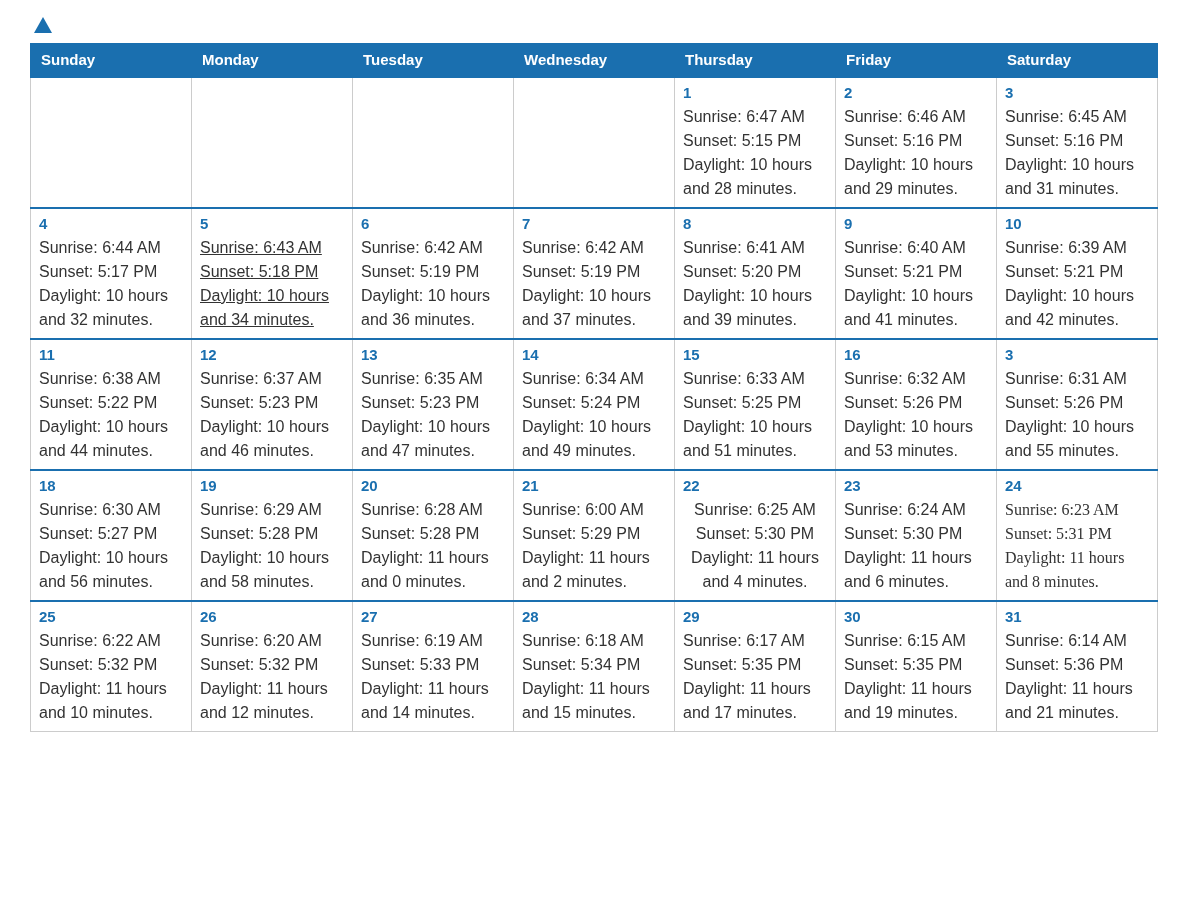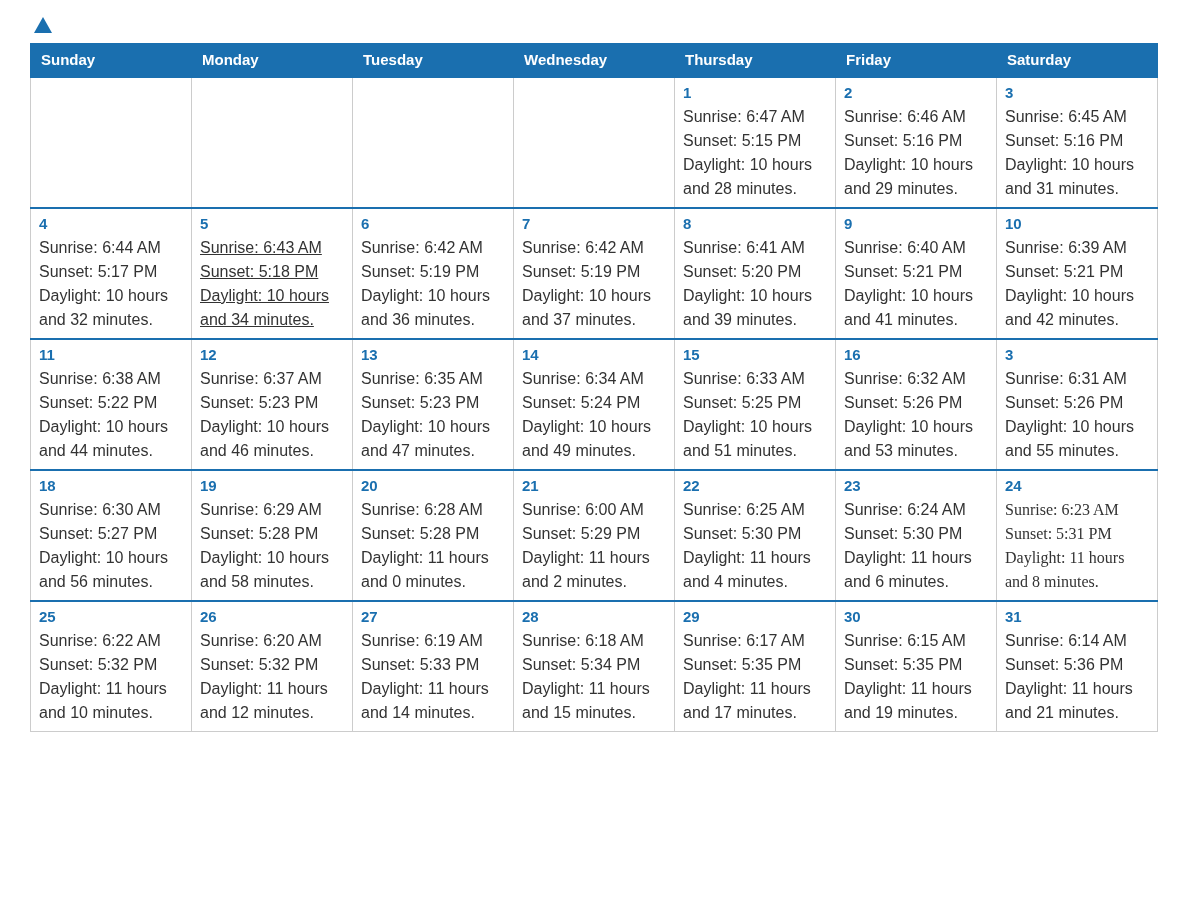--- a/index.html
+++ b/index.html
@@ -288,7 +288,7 @@
         </td>
         <td>
           <span class="day-number">22</span>
-          <div class="day-info" style="white-space: pre-line;">Sunrise: 6:25 AM
+          <div class="day-info" style="white-space: pre-line; text-align: center;">Sunrise: 6:25 AM
 Sunset: 5:30 PM
 Daylight: 11 hours
 and 4 minutes.</div>

